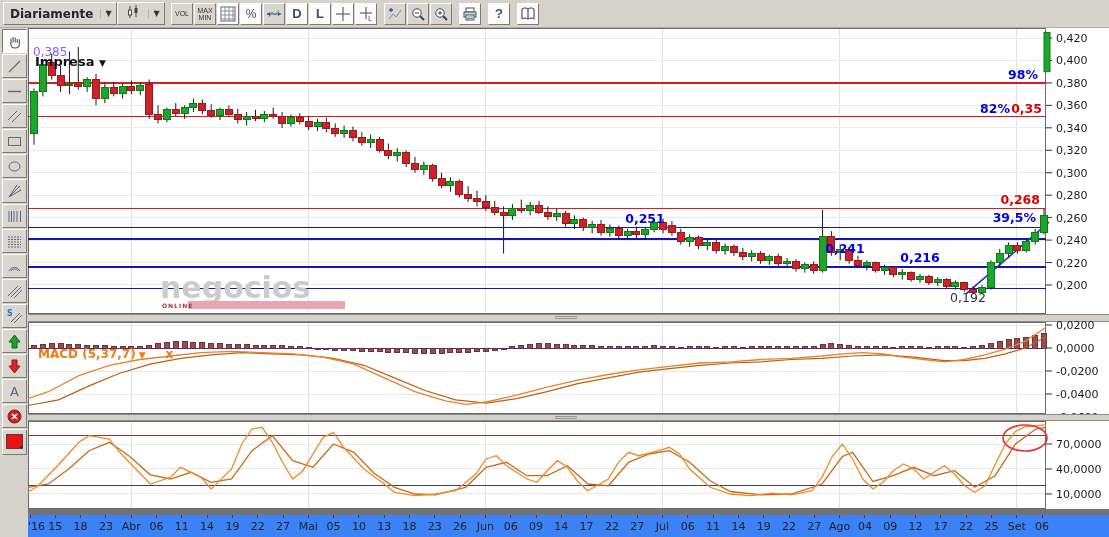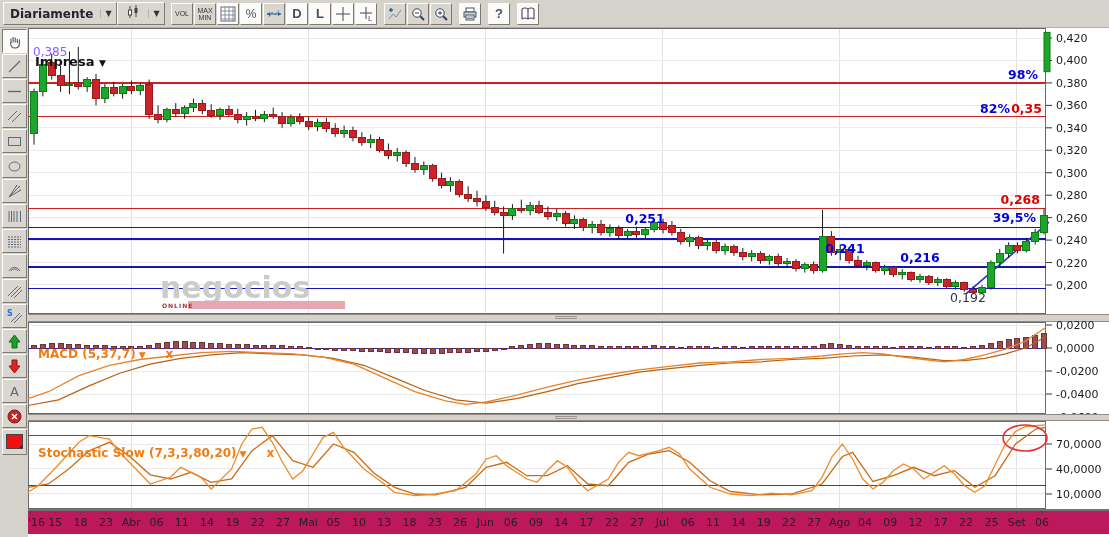--- a/index.html
+++ b/index.html
@@ -760,9 +760,6 @@
             <polyline points="0.0,71.3 10.2,64.7 30.5,43.8 50.9,21.3 61.1,14.7 81.4,18.0 91.6,31.3 112.0,52.2 122.2,63.0 142.5,56.3 152.7,46.3 173.1,56.3 183.2,68.0 203.6,48.0 213.8,23.0 224.0,8.0 234.1,6.3 244.3,21.3 254.5,41.3 264.7,58.0 274.9,49.7 285.0,33.0 295.2,16.3 305.4,11.3 315.6,26.3 335.9,48.0 356.3,63.0 366.5,71.3 386.8,74.7 407.2,73.0 427.6,69.7 447.9,53.0 458.1,38.0 468.3,34.7 478.5,44.7 498.8,58.0 509.0,61.3 519.2,49.7 529.4,39.7 539.5,46.3 549.7,60.5 559.9,69.7 580.3,58.0 590.4,41.3 600.6,31.3 610.8,34.7 631.2,29.7 641.3,26.3 651.5,33.0 661.7,48.0 682.1,66.3 702.4,73.0 722.8,74.7 743.1,72.2 763.5,73.8 783.9,69.7 794.0,56.3 804.2,35.5 814.4,23.0 824.6,38.0 834.8,58.0 844.9,68.0 855.1,61.3 865.3,49.7 875.5,43.0 885.7,48.0 895.8,58.0 906.0,51.3 916.2,44.7 926.4,53.0 936.6,64.7 946.7,71.3 956.9,64.7 967.1,43.8 977.3,23.0 987.5,10.5 997.6,5.5 1018.0,3.8" fill="none" stroke="#ef8a28" stroke-width="1.3"></polyline>
             <ellipse cx="997" cy="17" rx="22" ry="13" fill="none" stroke="#e53333" stroke-width="1.6"></ellipse>
           </svg>
-        <div class="ind-header">
-          <span>Stochastic Slow (7,3,3,80,20)</span><span class="ind-caret">▼</span><span class="ind-close">x</span>
-        </div>
       </div>
 
       <div class="dateaxis">

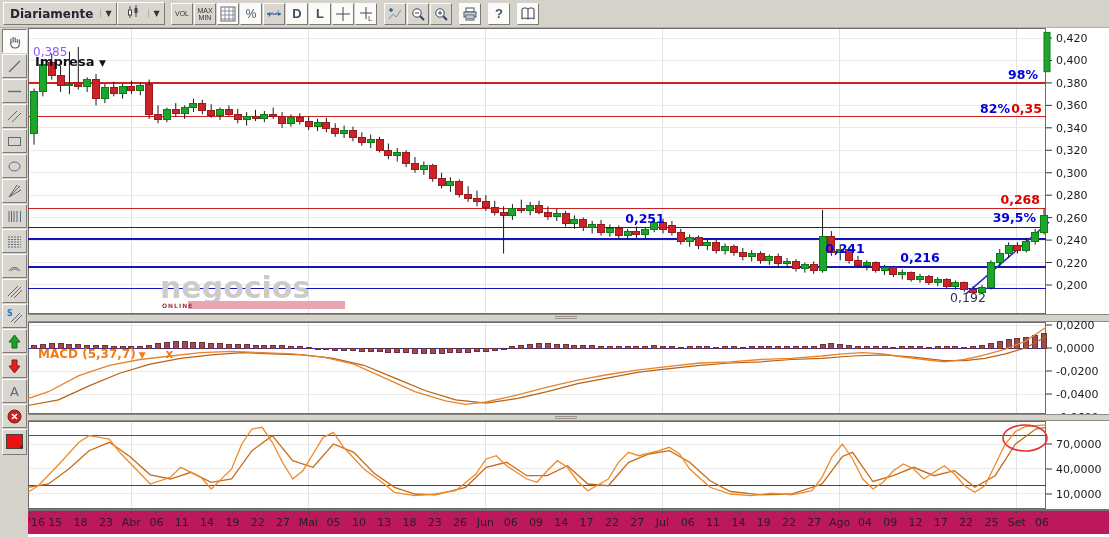--- a/index.html
+++ b/index.html
@@ -26,7 +26,7 @@
   .splitter{height:8px;background:#d5d2cb;border-top:1px solid #908c84;border-bottom:1px solid #908c84;box-sizing:border-box;position:relative;}
   .splitter.thin{height:7px;}
   .grip{position:absolute;left:527px;top:1px;width:22px;height:4px;background:repeating-linear-gradient(#9a968e 0 1px,#d5d2cb 1px 2px);}
-  .dateaxis{height:23px;background:#be185d;border-top:2px solid #737373;}
+  .dateaxis{height:23px;background:#3b82f6;border-top:6px solid #737373;}
   
   .symbol-label{position:absolute;left:7px;top:2px;font-size:13px;font-weight:bold;color:#101418;margin-top:24px;}
   .symbol-label .caret{font-size:9px;}

